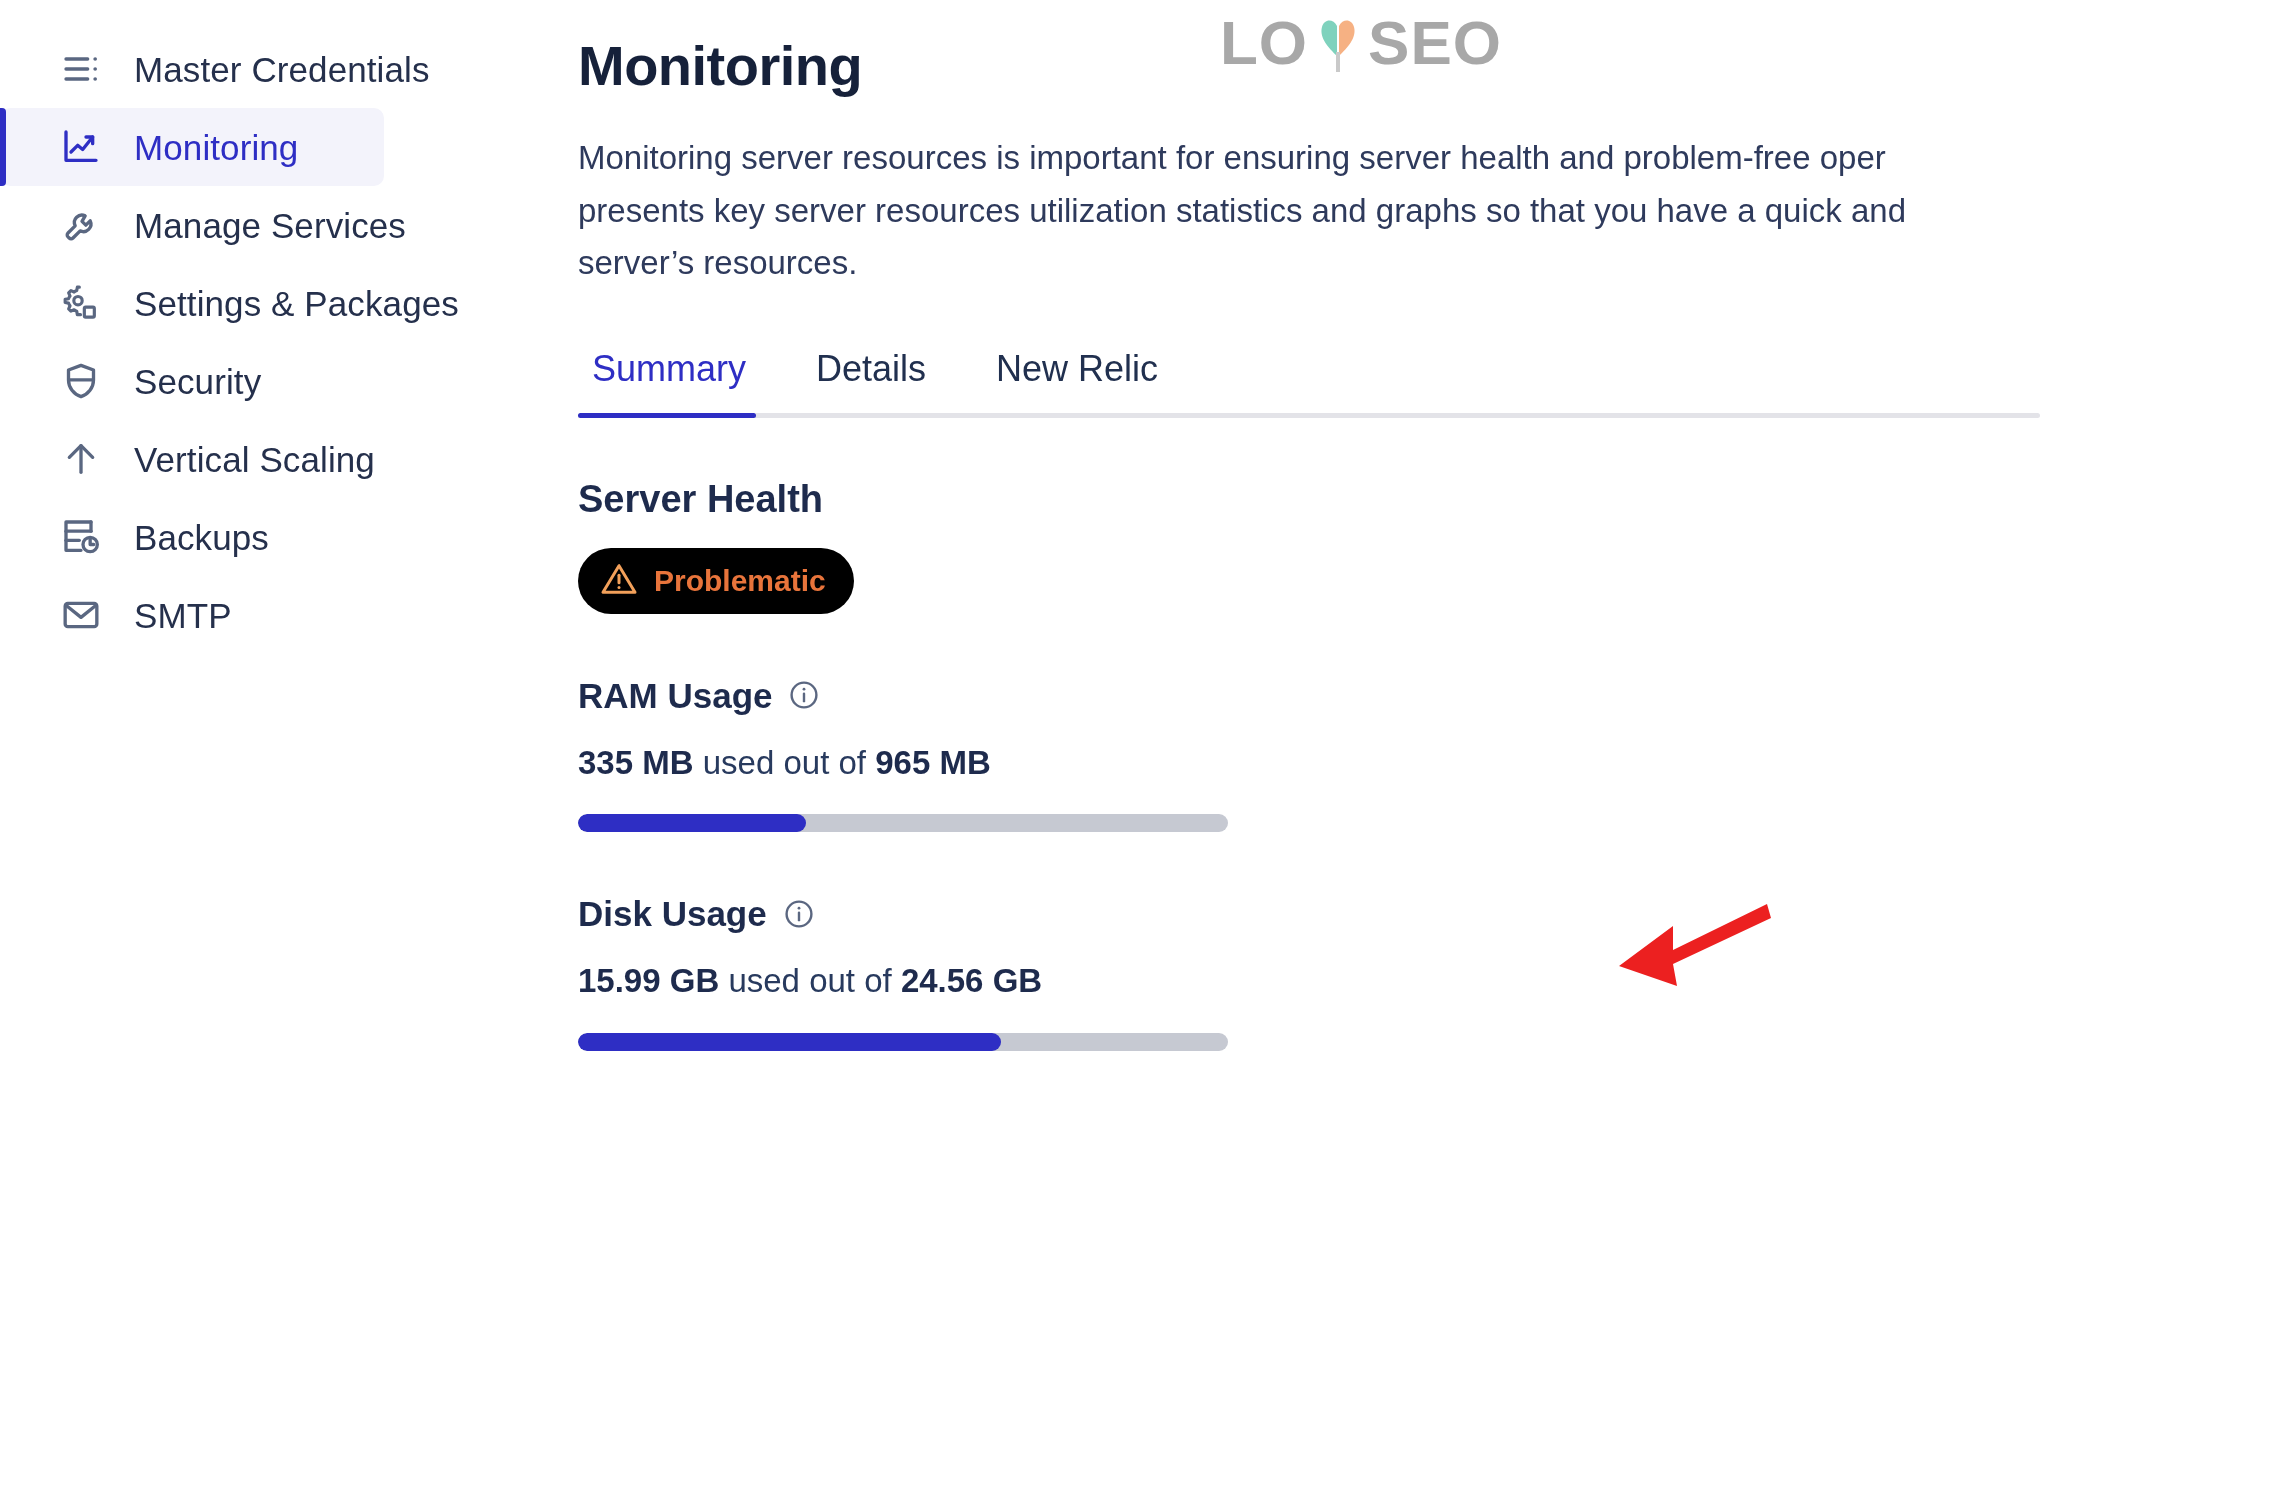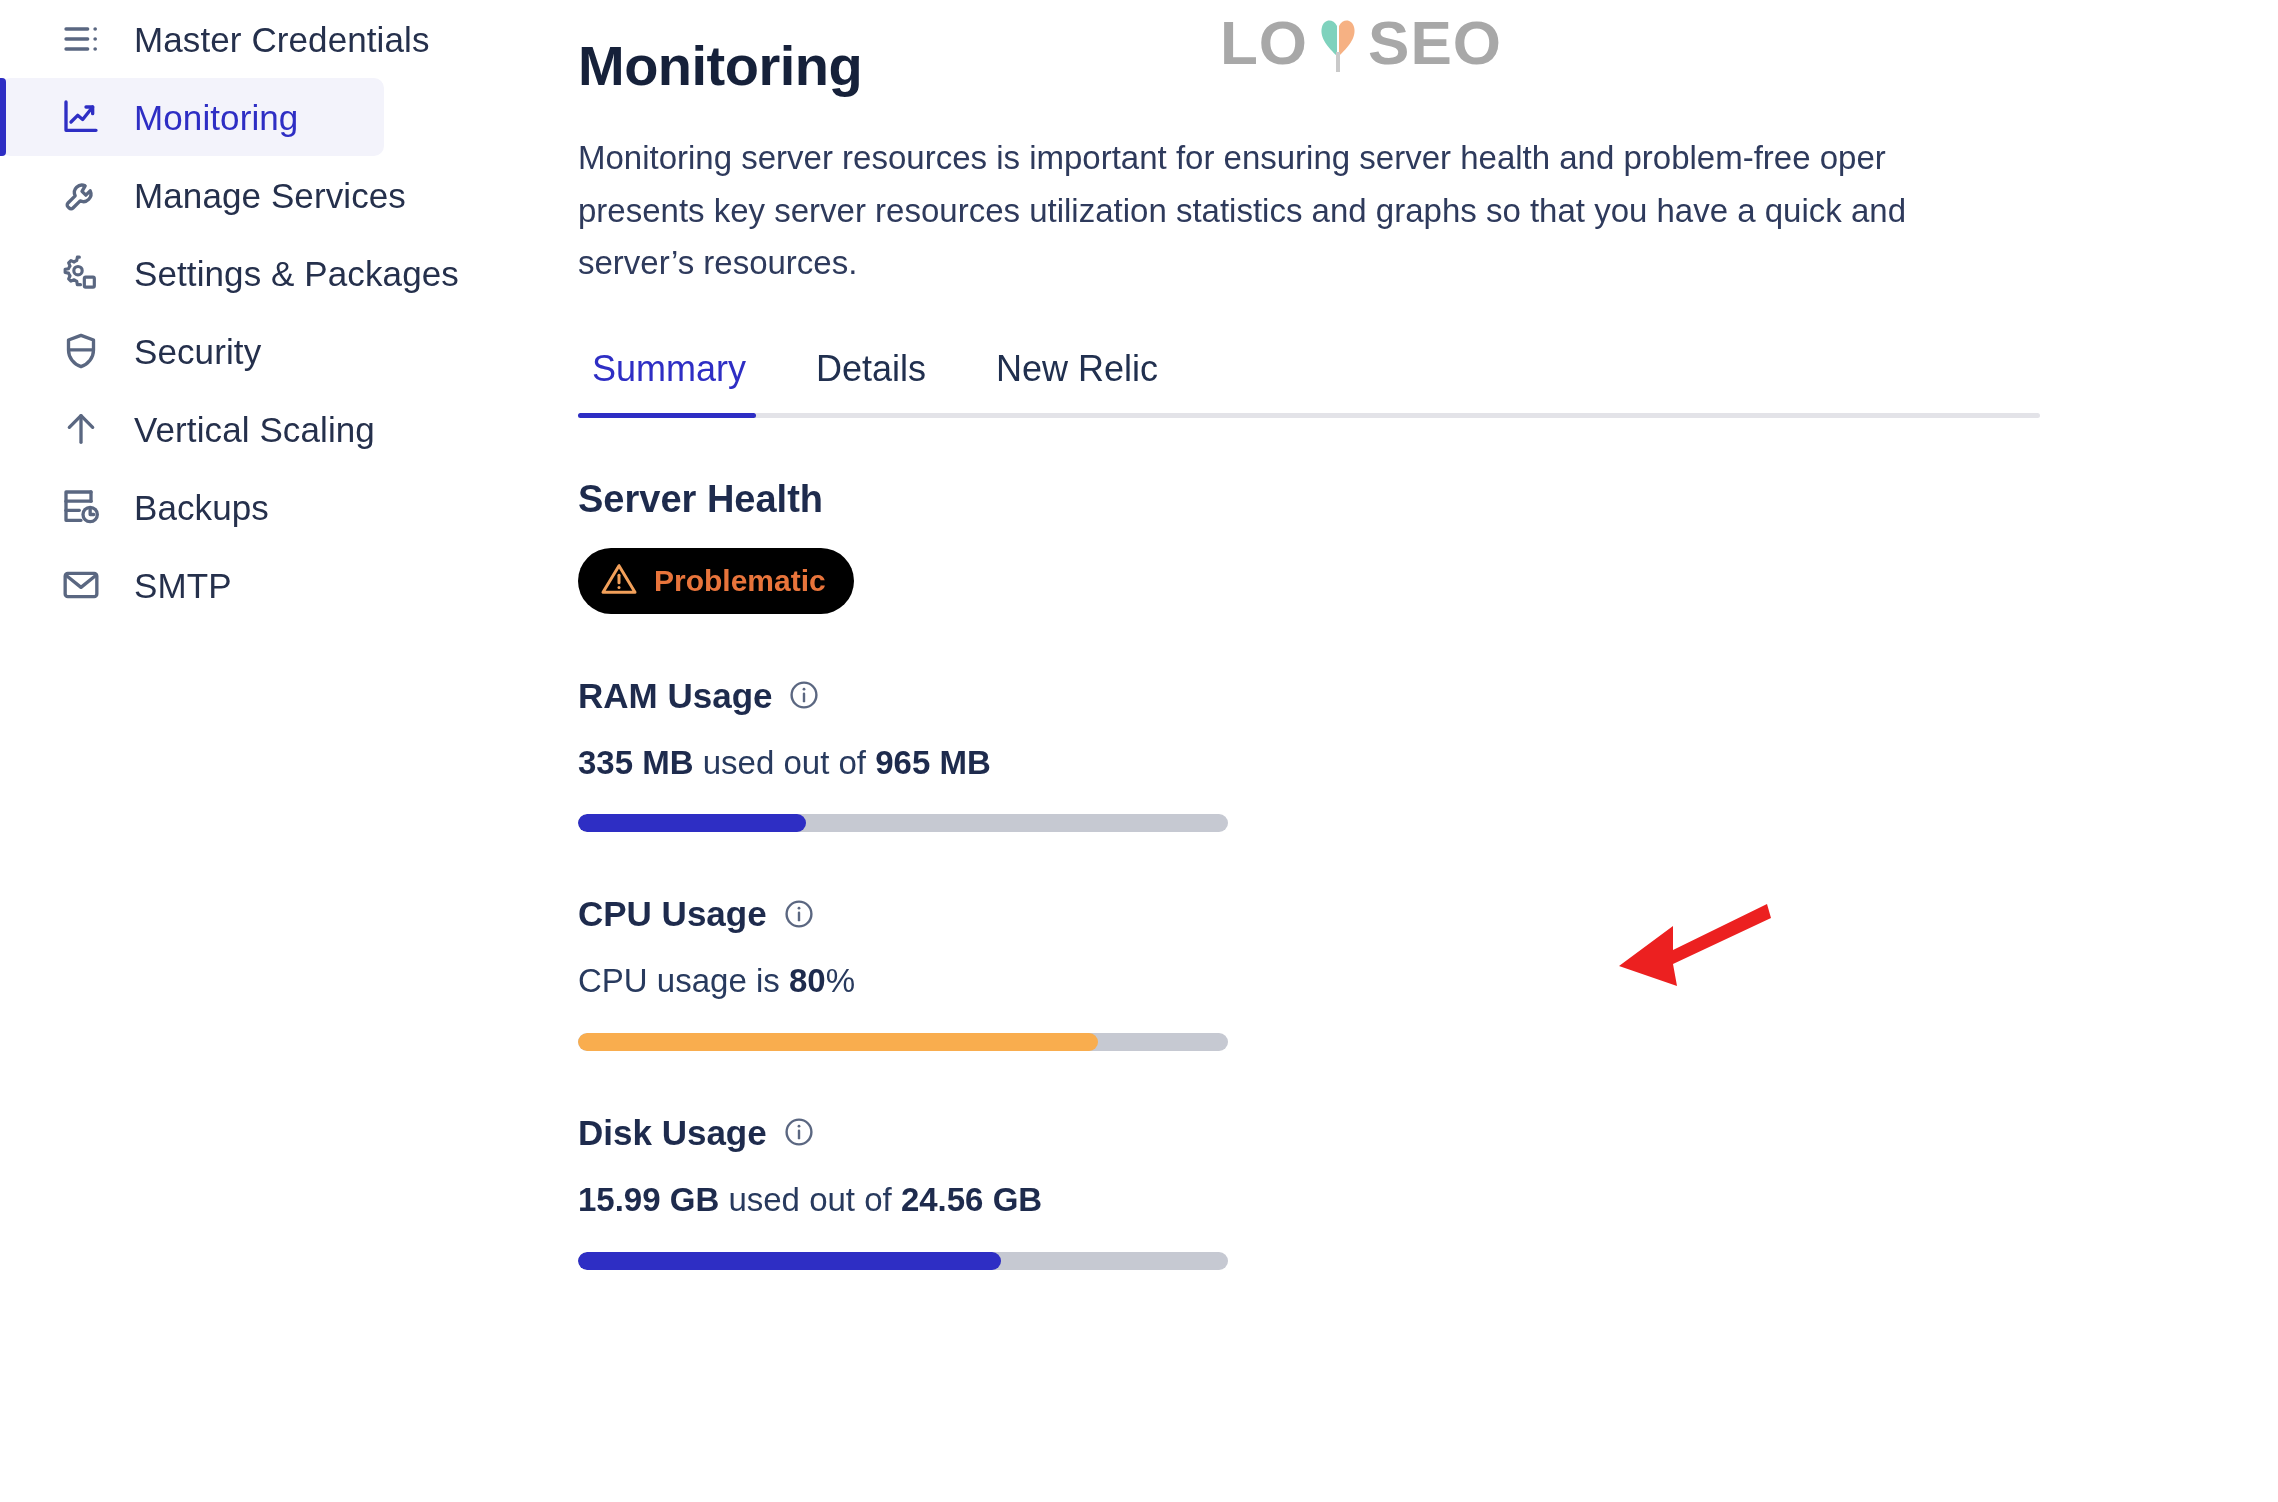--- a/index.html
+++ b/index.html
@@ -27,6 +27,7 @@
     flex: 0 0 560px;
     position: relative;
     z-index: 2;
+    margin-top: 30px;
   }
 
   .nav-item {

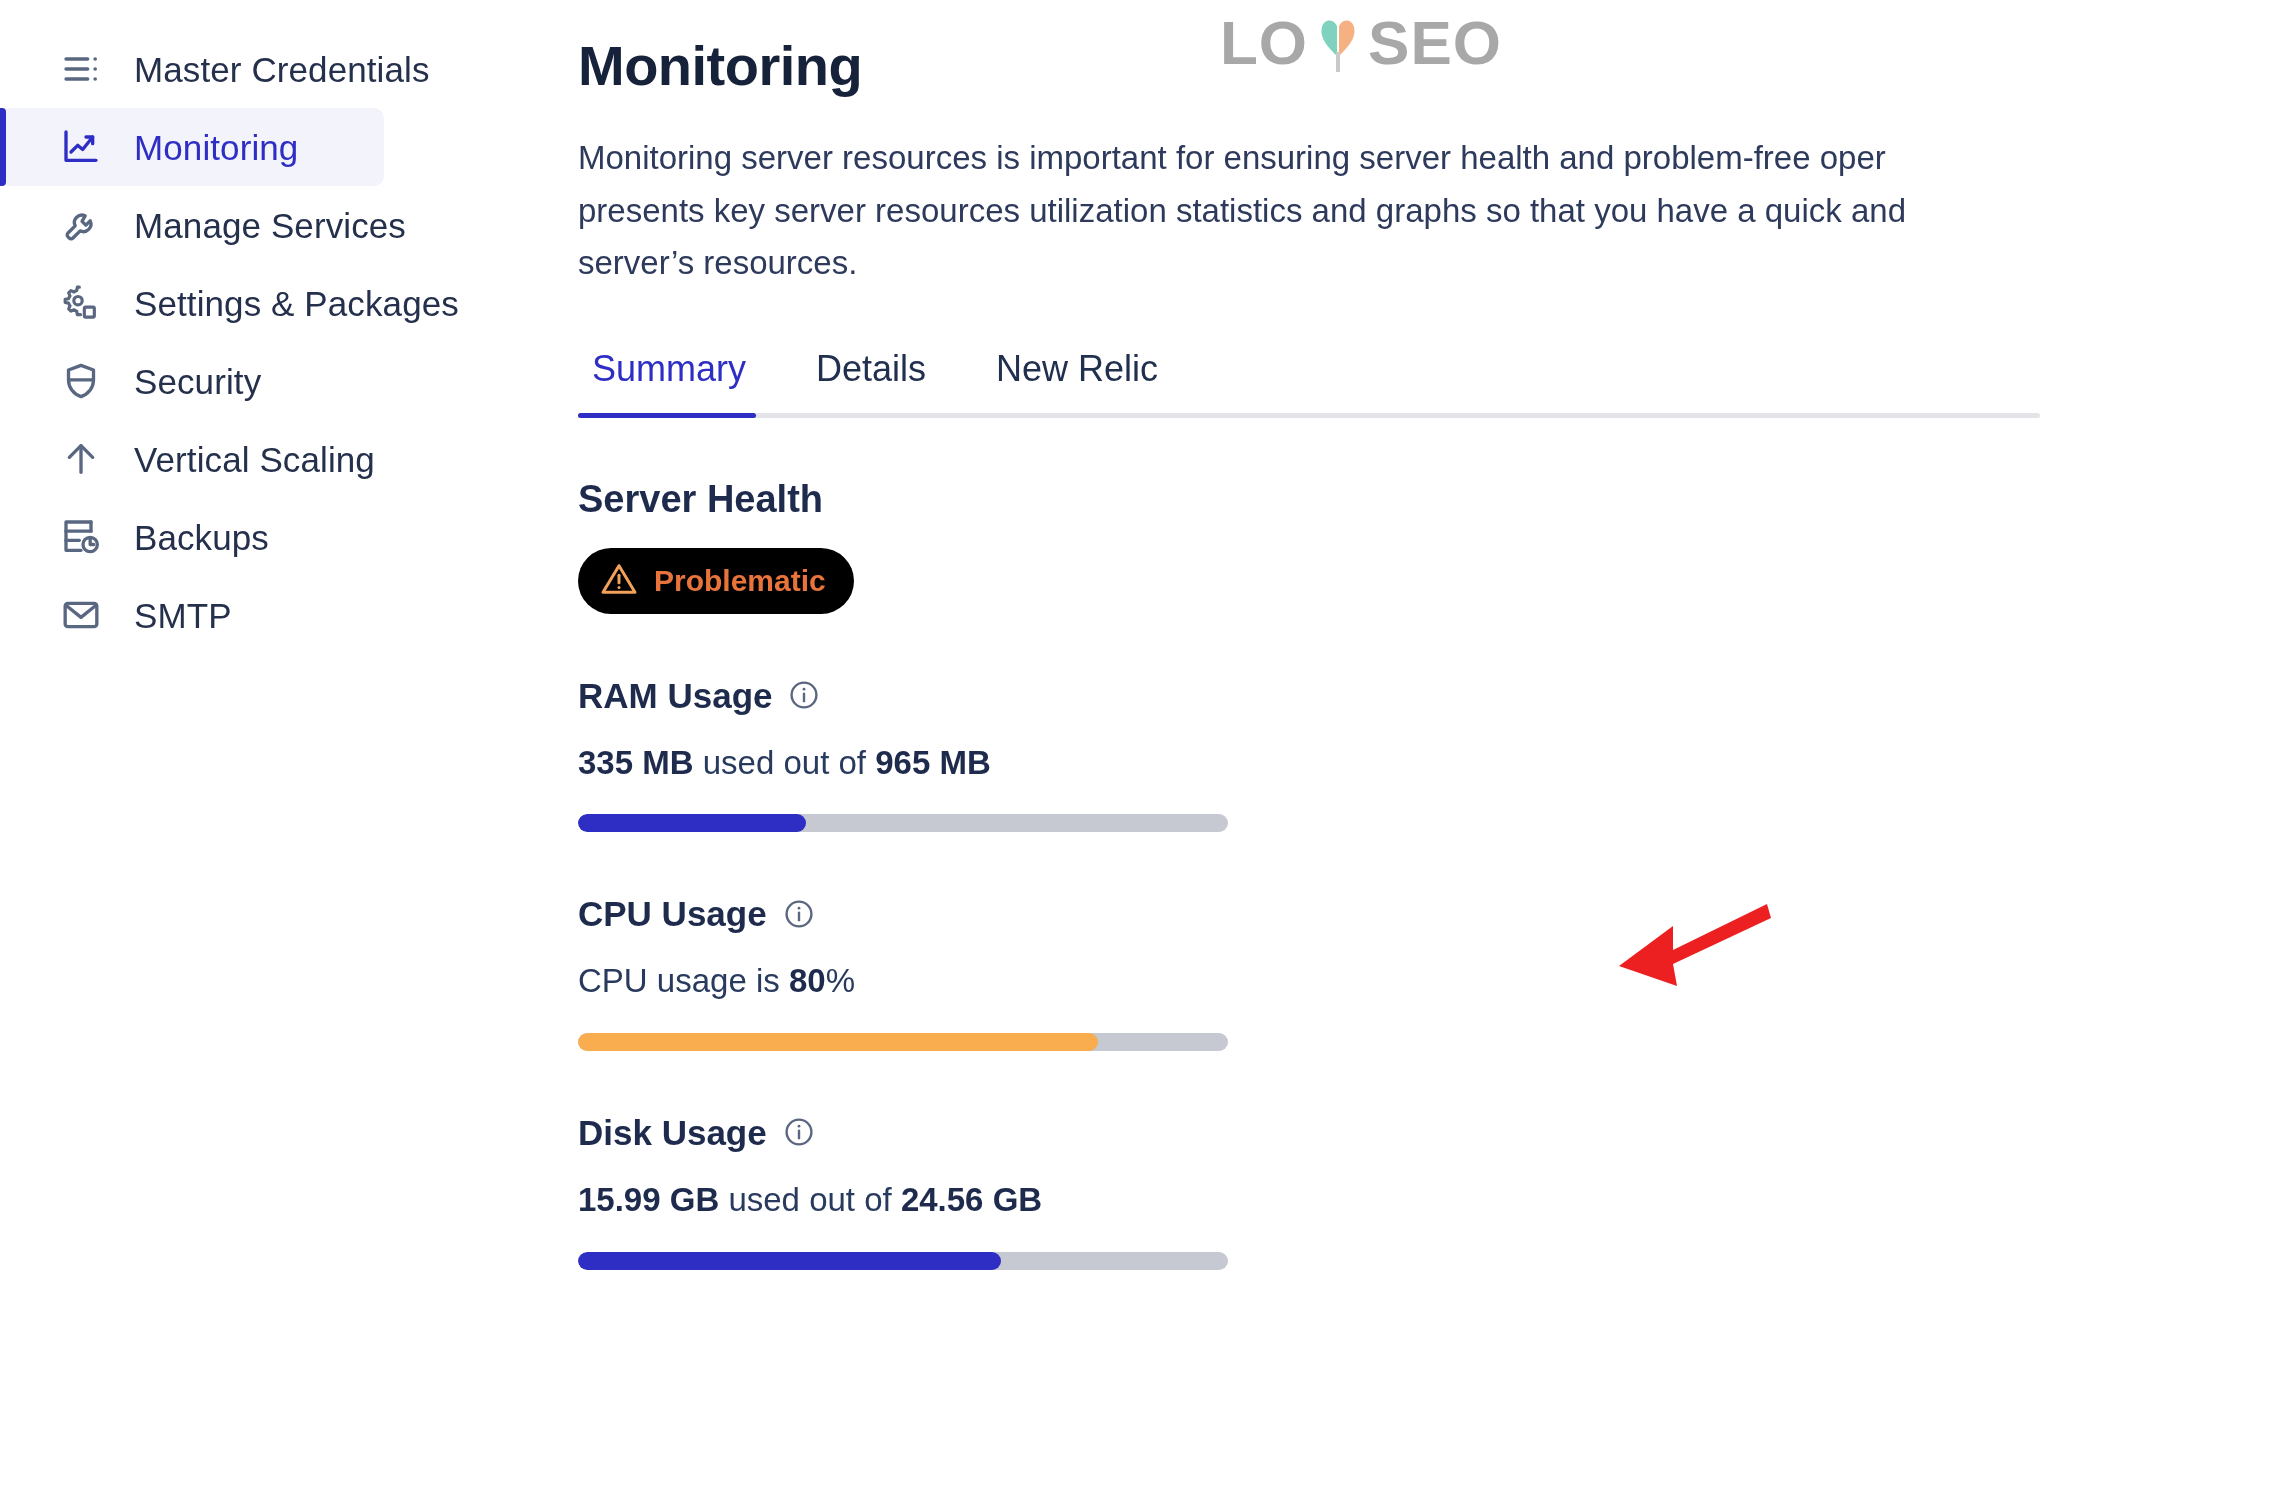--- a/index.html
+++ b/index.html
@@ -434,24 +434,6 @@
       </div>
     </section>
 
-    <section class="metric">
-      <div class="metric-head">
-        <span class="metric-title">CPU Usage</span>
-        <span class="info-icon">
-          <svg width="32" height="32" viewBox="0 0 24 24" fill="none" stroke="#5b6781" stroke-width="1.8" stroke-linecap="round">
-            <circle cx="12" cy="12" r="9.3"></circle>
-            <line x1="12" y1="11" x2="12" y2="16.6"></line>
-            <circle cx="12" cy="7.6" r="1.05" fill="#5b6781" stroke="none"></circle>
-          </svg>
-        </span>
-      </div>
-      <div class="metric-sub">
-        <span>CPU usage is </span><b>80</b><span>%</span>
-      </div>
-      <div class="bar">
-        <div class="bar-fill orange" style="width: 80%;"></div>
-      </div>
-    </section>
 
     <section class="metric">
       <div class="metric-head">

